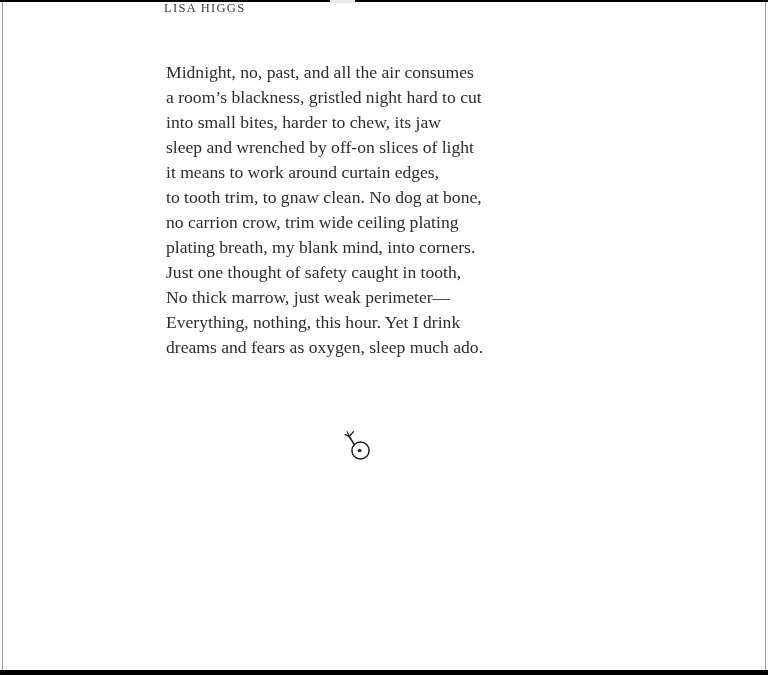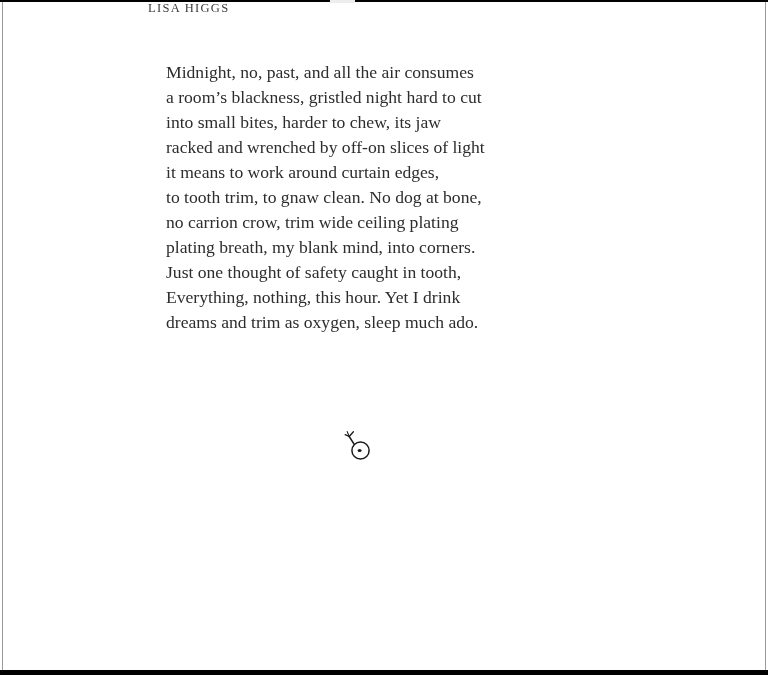--- a/index.html
+++ b/index.html
@@ -41,7 +41,7 @@
   }
   .author-name {
     position: absolute;
-    left: 148px;
+    left: 164px;
     top: 1px;
     font-size: 12.5px;
     letter-spacing: 1.3px;

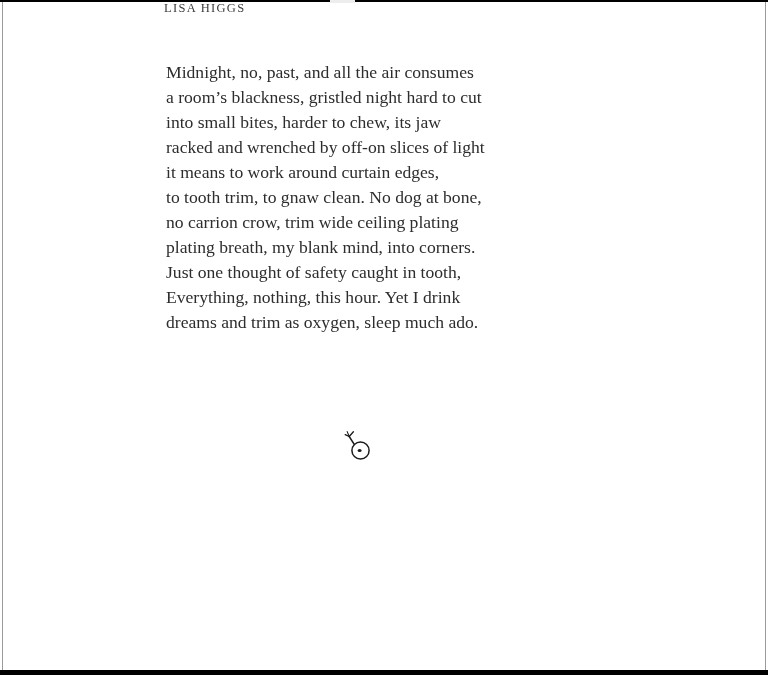--- a/index.html
+++ b/index.html
@@ -84,7 +84,7 @@
     <div class="poem-line">Midnight, no, past, and all the air consumes</div>
     <div class="poem-line">a room’s blackness, gristled night hard to cut</div>
     <div class="poem-line">into small bites, harder to chew, its jaw</div>
-    <div class="poem-line">racked and wrenched by off-on slices of light</div>
+    <div class="poem-line">sleep and wrenched by off-on slices of light</div>
     <div class="poem-line">it means to work around curtain edges,</div>
     <div class="poem-line">to tooth trim, to gnaw clean. No dog at bone,</div>
     <div class="poem-line">no carrion crow, trim wide ceiling plating</div>

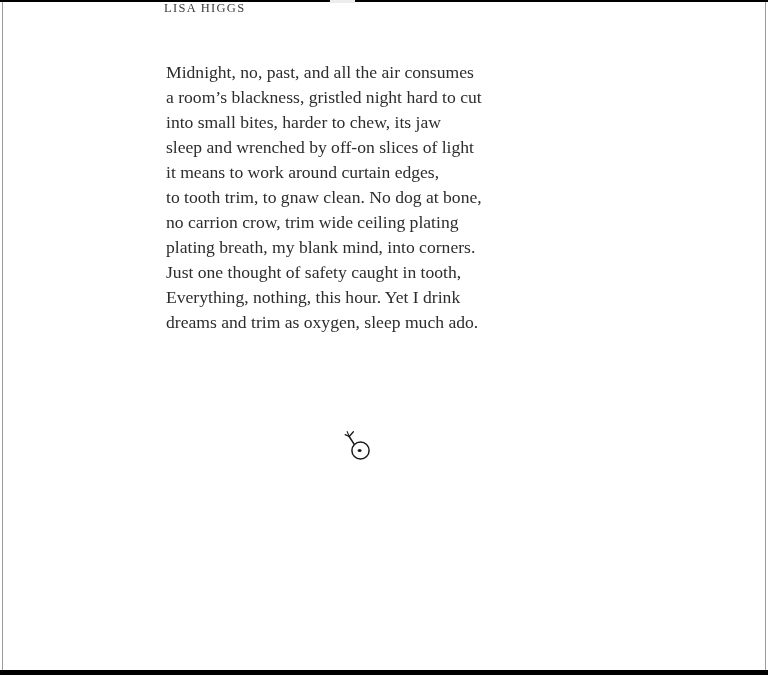--- a/index.html
+++ b/index.html
@@ -90,6 +90,7 @@
     <div class="poem-line">no carrion crow, trim wide ceiling plating</div>
     <div class="poem-line">plating breath, my blank mind, into corners.</div>
     <div class="poem-line">Just one thought of safety caught in tooth,</div>
+    <div class="poem-line">No thick marrow, just weak perimeter—</div>
     <div class="poem-line">Everything, nothing, this hour. Yet I drink</div>
     <div class="poem-line">dreams and trim as oxygen, sleep much ado.</div>
   </div>

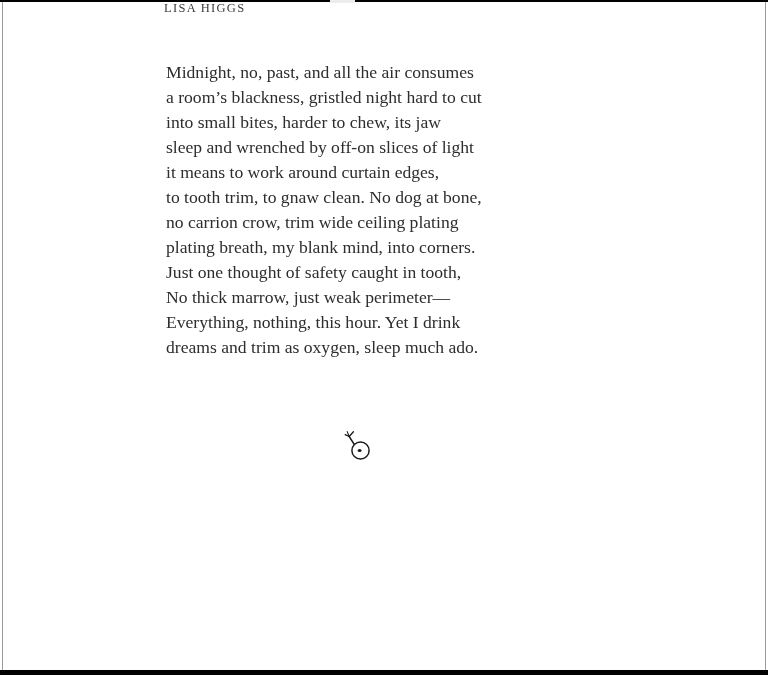--- a/index.html
+++ b/index.html
@@ -92,7 +92,7 @@
     <div class="poem-line">Just one thought of safety caught in tooth,</div>
     <div class="poem-line">No thick marrow, just weak perimeter—</div>
     <div class="poem-line">Everything, nothing, this hour. Yet I drink</div>
-    <div class="poem-line">dreams and trim as oxygen, sleep much ado.</div>
+    <div class="poem-line">dreams and fears as oxygen, sleep much ado.</div>
   </div>
 
   <svg class="cursor-glyph" viewBox="0 0 34 34" xmlns="http://www.w3.org/2000/svg">

